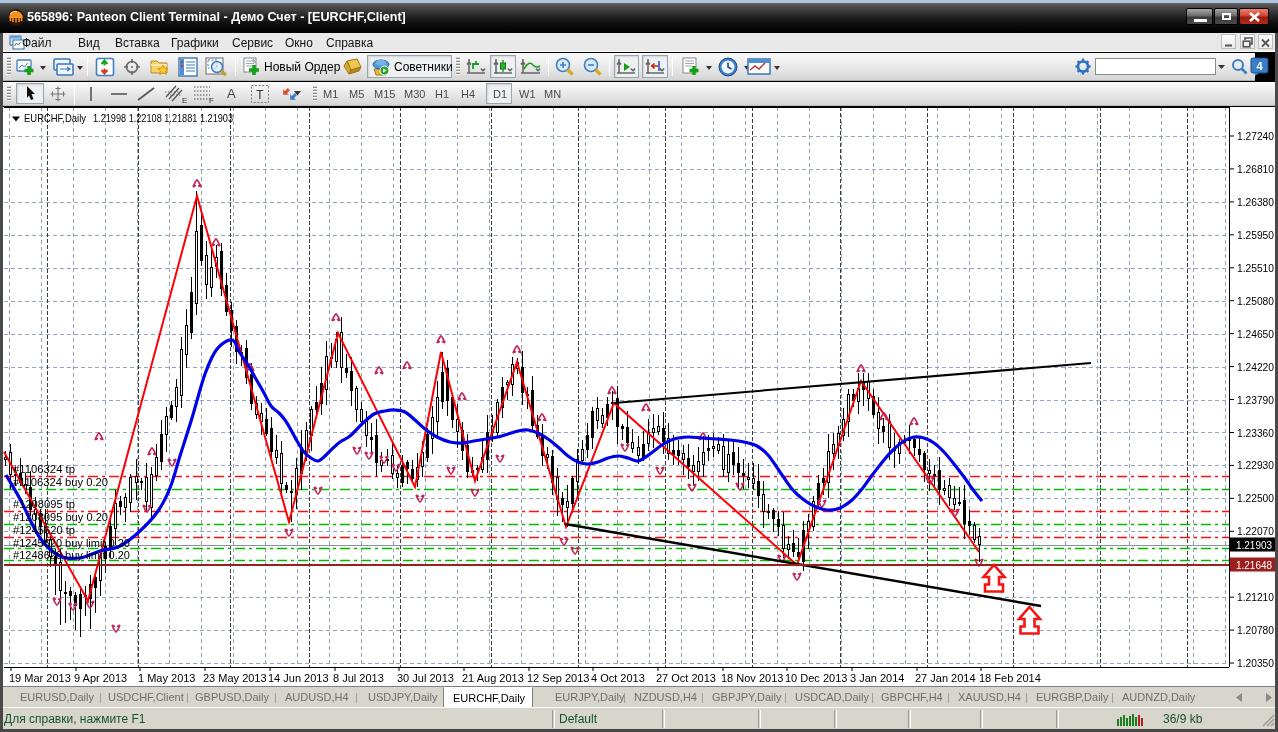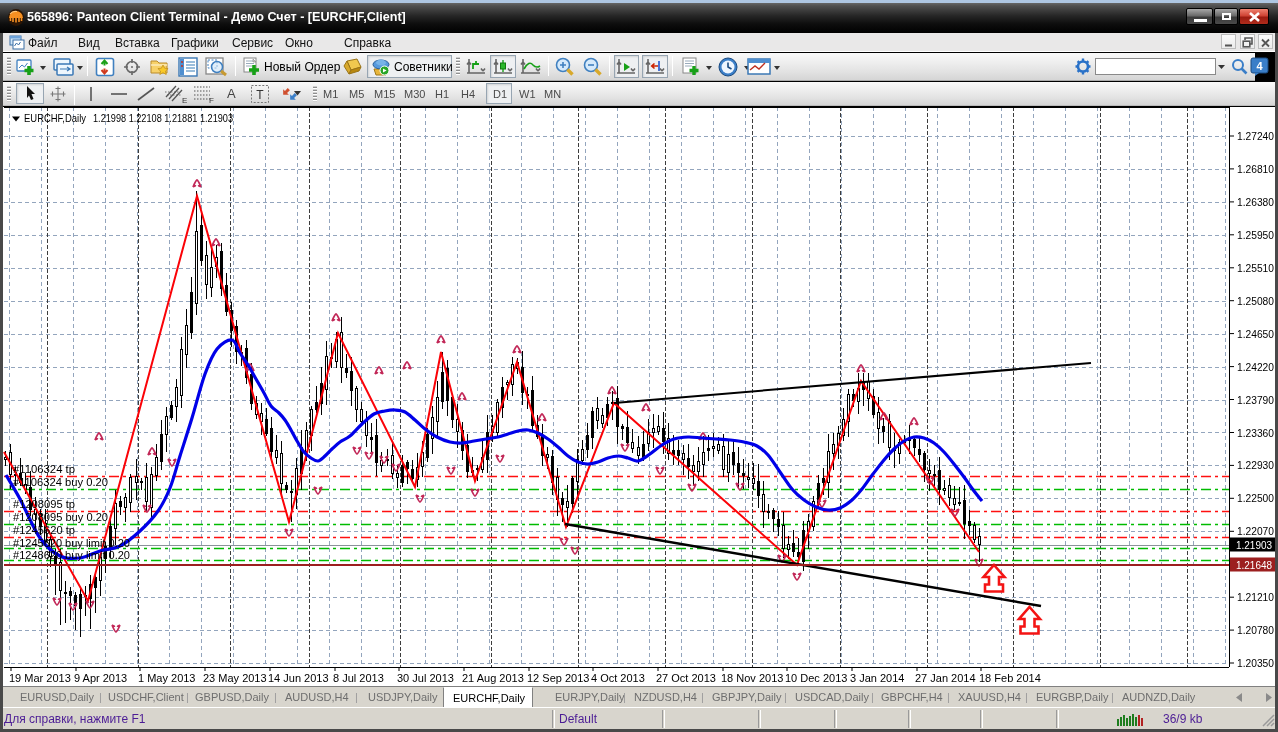--- a/index.html
+++ b/index.html
@@ -82,7 +82,7 @@
       <rect x="4" y="5" width="11" height="9" fill="#fff" stroke="#3b6ea5"></rect>
       <path d="M5.5,11 l2,-3 2,2 2,-3" stroke="#3b6ea5" fill="none"></path>
     </svg>
-    <div class="mi" style="left:25px">Файл</div>
+    <div class="mi" style="left:19px">Файл</div>
     <div class="mi" style="left:75px">Вид</div>
     <div class="mi" style="left:112px">Вставка</div>
     <div class="mi" style="left:168px">Графики</div>

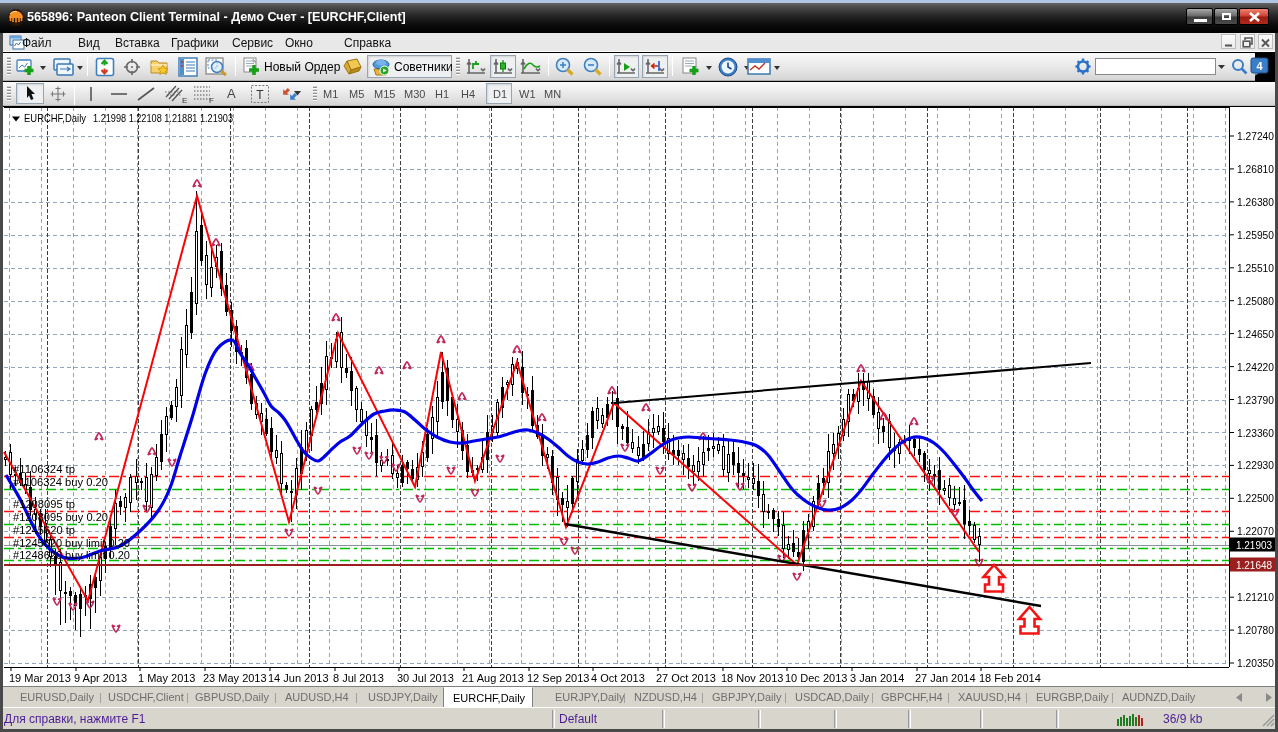--- a/index.html
+++ b/index.html
@@ -88,7 +88,7 @@
     <div class="mi" style="left:168px">Графики</div>
     <div class="mi" style="left:229px">Сервис</div>
     <div class="mi" style="left:282px">Окно</div>
-    <div class="mi" style="left:341px">Справка</div>
+    <div class="mi" style="left:323px">Справка</div>
     <div class="mdi-btn" style="left:1218px"><svg width="13" height="13" viewBox="0 0 13 13">
           <rect x="3" y="8.5" width="7" height="2" fill="#555"></rect>
         </svg></div>

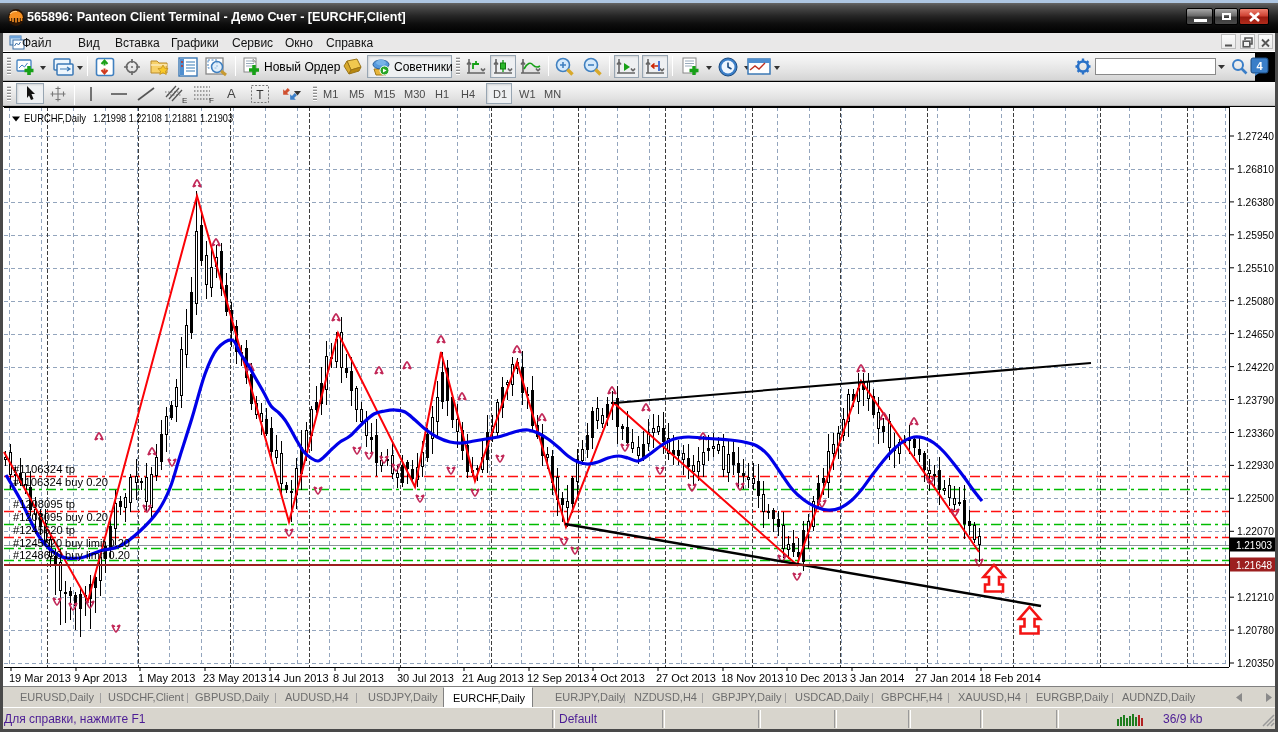--- a/index.html
+++ b/index.html
@@ -50,7 +50,7 @@
 #statusbar { position:absolute; left:0px; top:707px; width:1278px; height:22px; background:#d8d5cd; border-top:1px solid #fff; }
 .scell { position:absolute; top:2px; height:18px; border-left:1px solid #9a9a9a; }
 .scell:after { content:""; position:absolute; left:0px; top:0; width:1px; height:18px; background:#fff; margin-left:1px; }
-#statusbar .stext { position:absolute; top:4px; font-size:12px; color:#4c1d95; white-space:nowrap; }
+#statusbar .stext { position:absolute; top:4px; font-size:12px; color:#14532d; white-space:nowrap; }
 </style>
 </head>
 <body>

